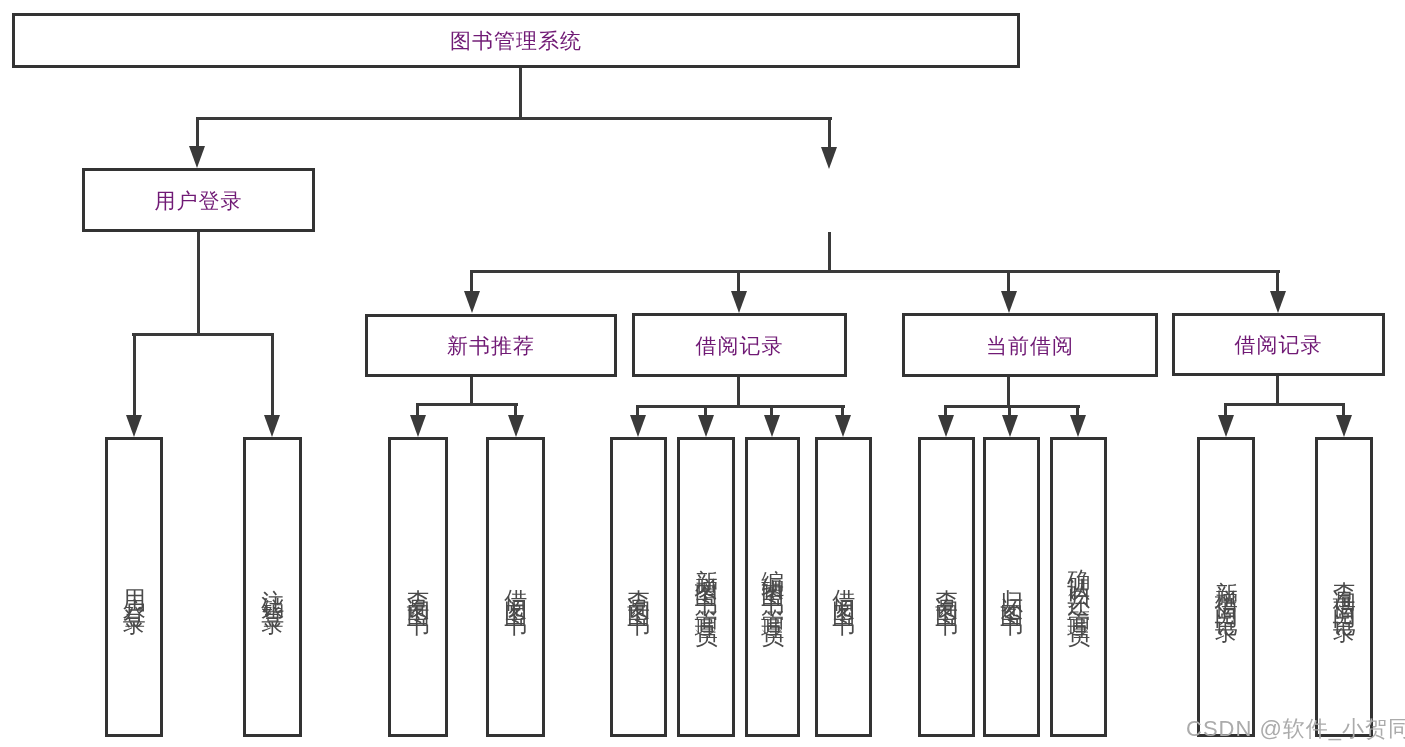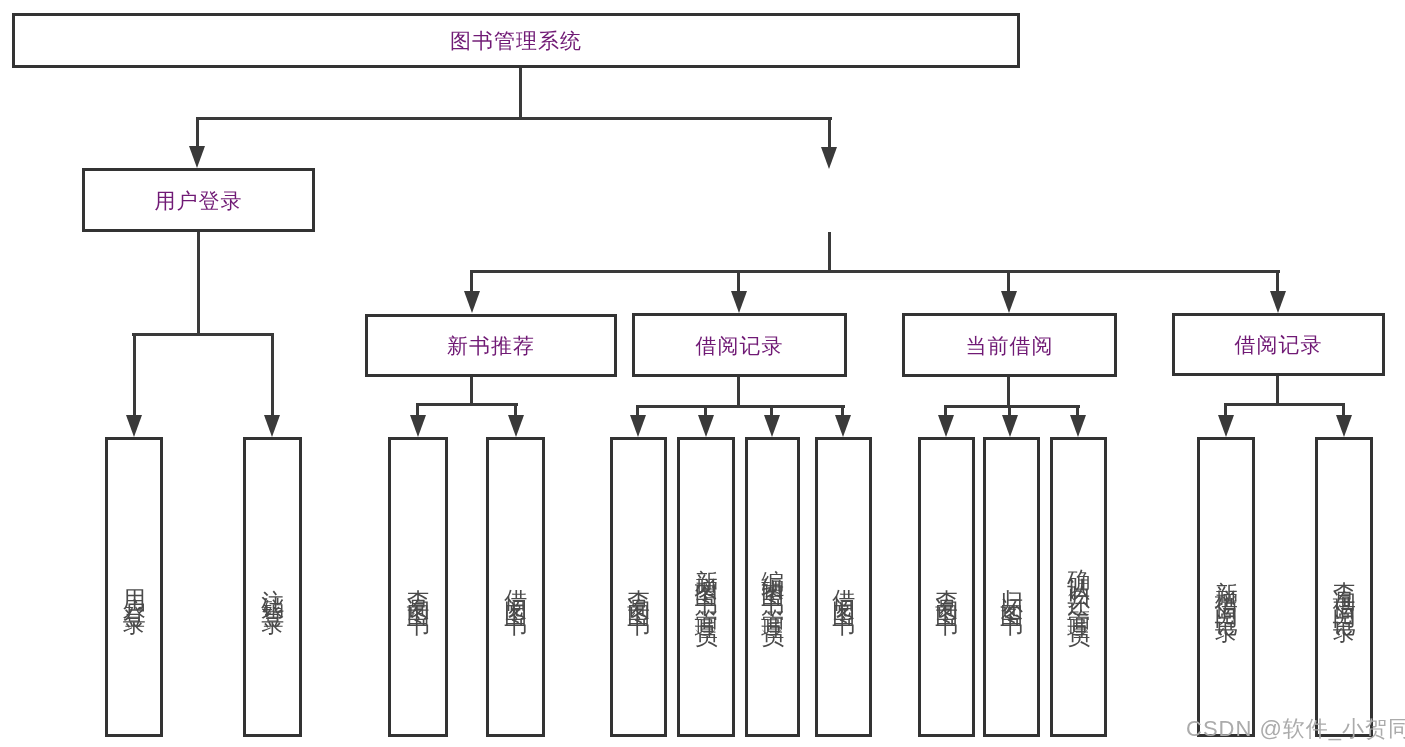--- a/index.html
+++ b/index.html
@@ -107,7 +107,7 @@
   <div class="box" style="left:632px;top:313px;width:215px;height:64px">
     <span class="lbl">借阅记录</span>
   </div>
-  <div class="box" style="left:902px;top:313px;width:215px;height:64px">
+  <div class="box" style="left:902px;top:313px;width:256px;height:64px">
     <span class="lbl">当前借阅</span>
   </div>
   <div class="box" style="left:1172px;top:313px;width:213px;height:63px">

